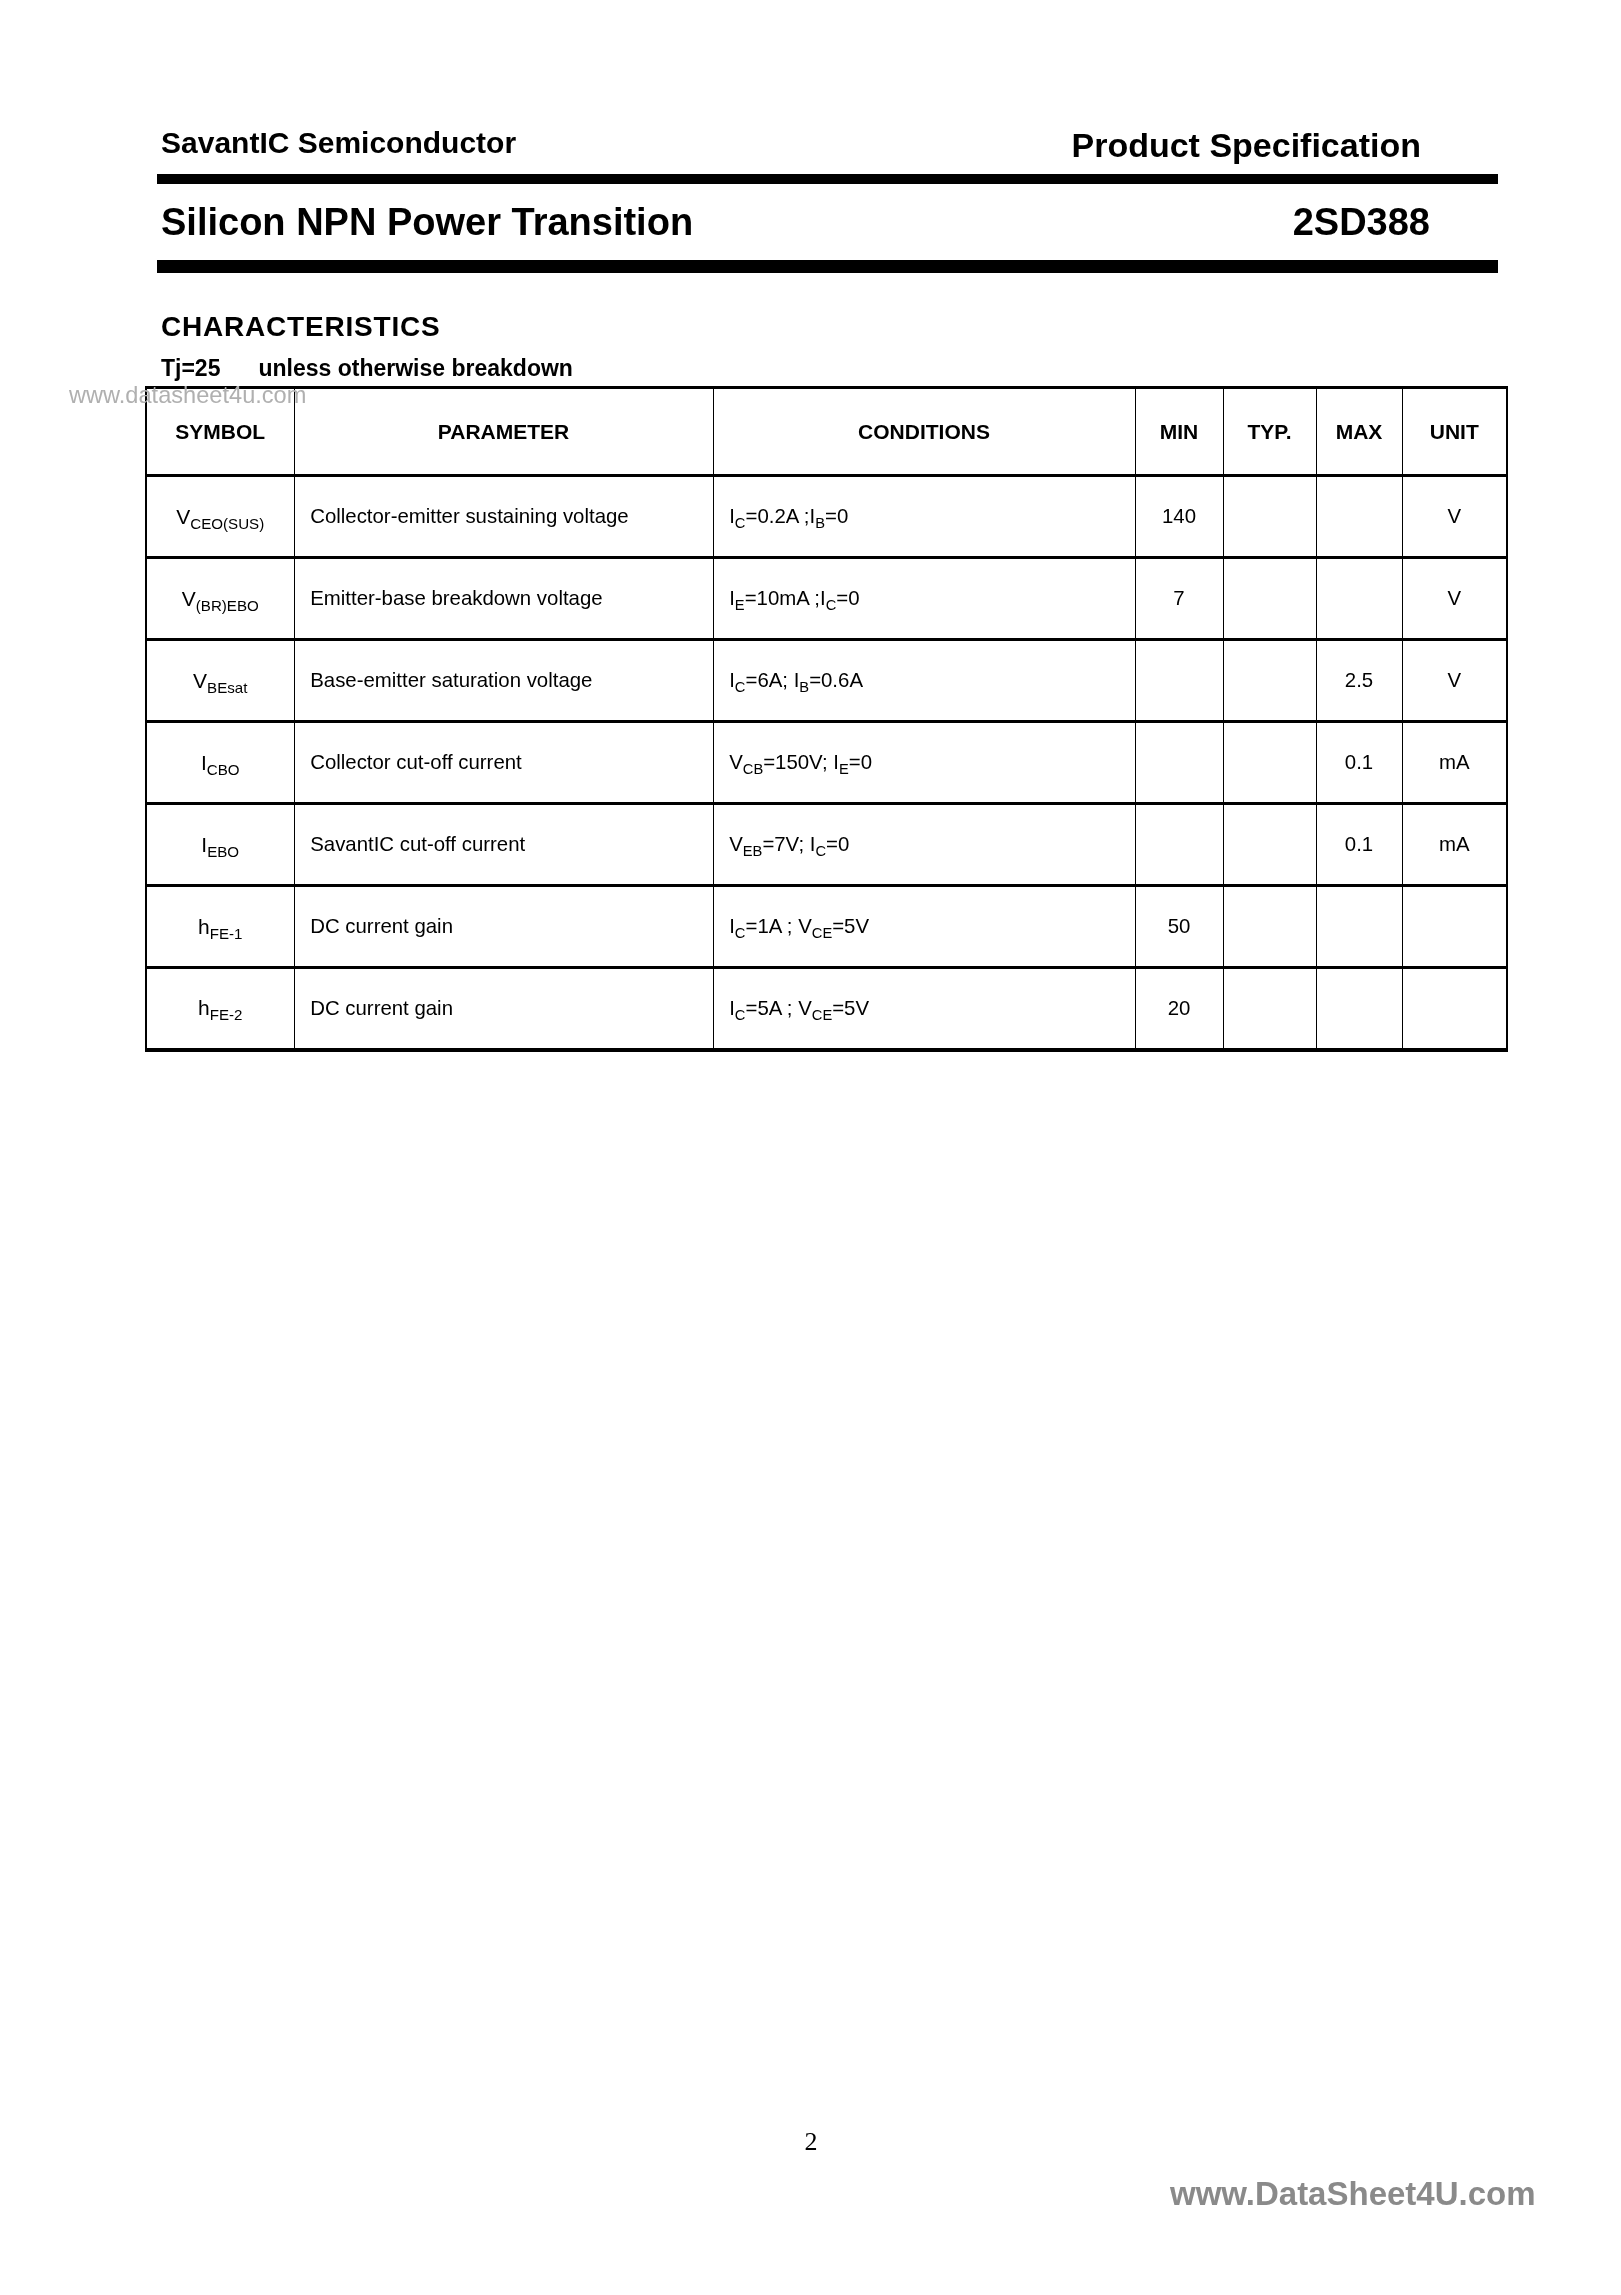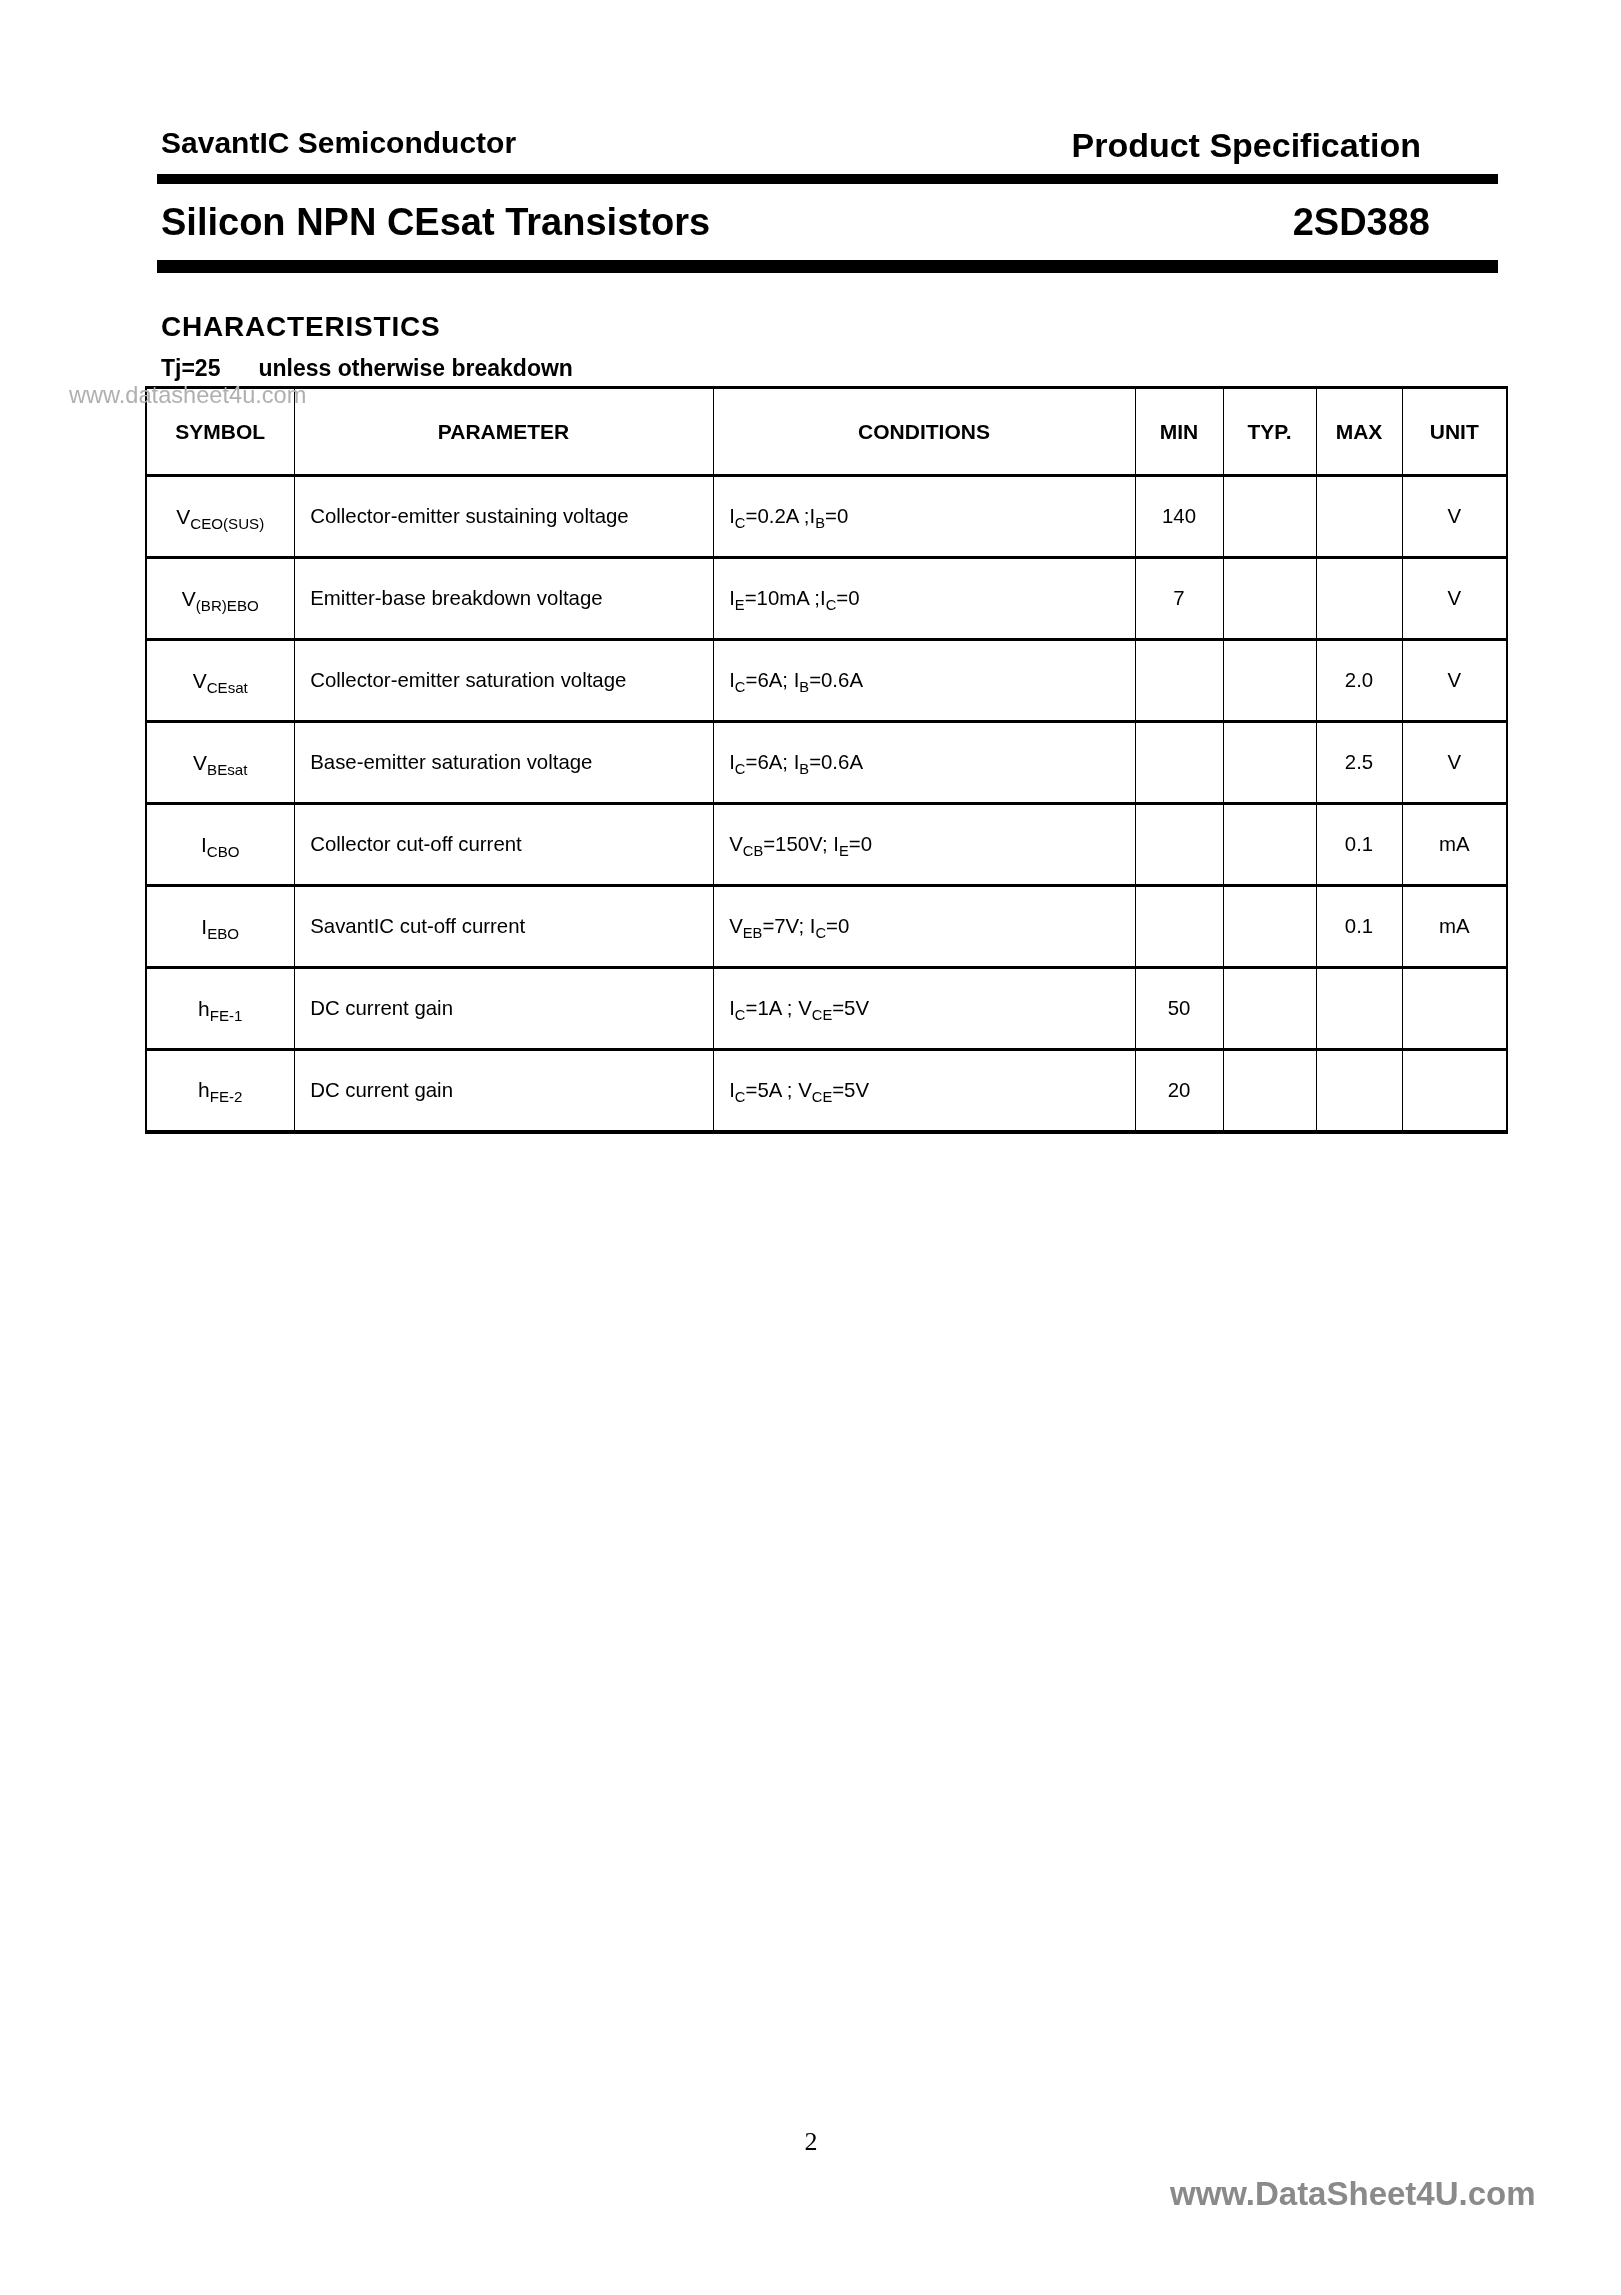--- a/index.html
+++ b/index.html
@@ -57,7 +57,7 @@
 
   <div class="abs bar1"></div>
 
-  <div class="abs ptitle">Silicon NPN CEsat Transistors</div>
+  <div class="abs ptitle">Silicon NPN Power Transition</div>
   <div class="abs partno">2SD388</div>
 
   <div class="abs bar2"></div>

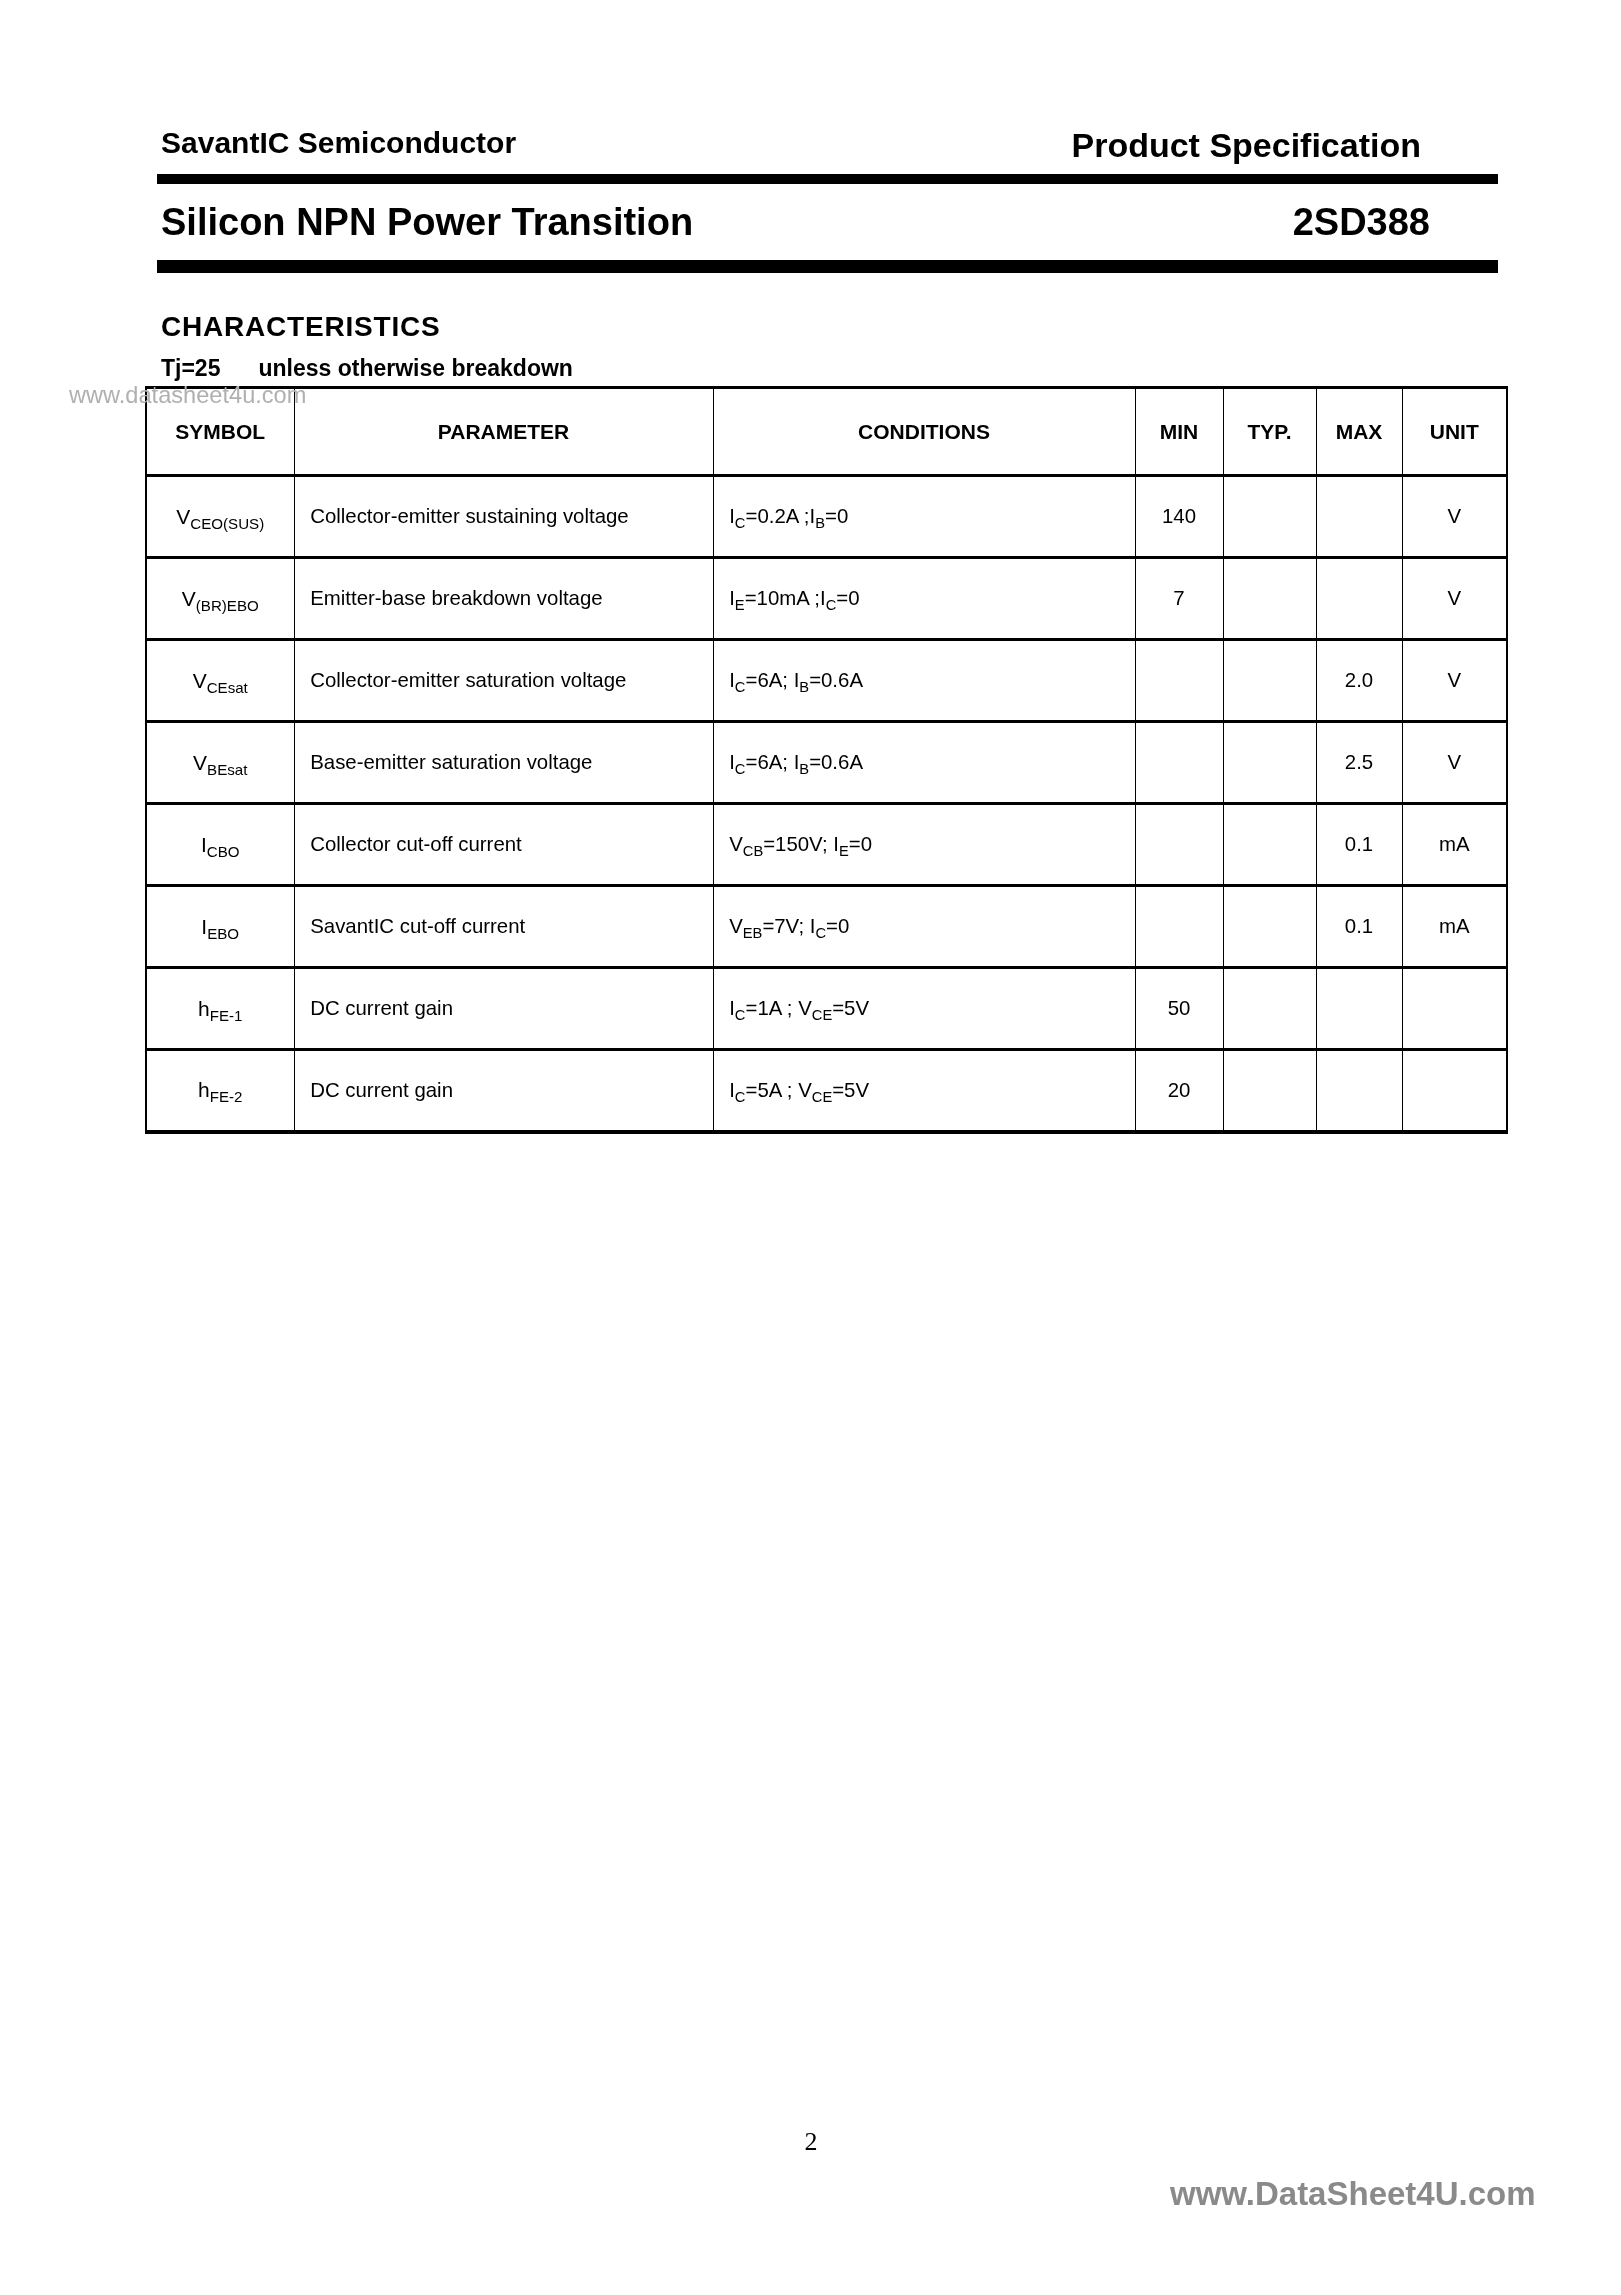--- a/index.html
+++ b/index.html
@@ -112,15 +112,6 @@
     <td class="c-unit">V</td>
   </tr>
 
-  <tr>
-    <td class="c-symbol">V<sub>CEsat</sub></td>
-    <td class="c-parameter">Collector-emitter saturation voltage</td>
-    <td class="c-conditions">I<sub>C</sub>=6A; I<sub>B</sub>=0.6A</td>
-    <td class="c-min"></td>
-    <td class="c-typ"></td>
-    <td class="c-max">2.0</td>
-    <td class="c-unit">V</td>
-  </tr>
 
   <tr>
     <td class="c-symbol">V<sub>BEsat</sub></td>

